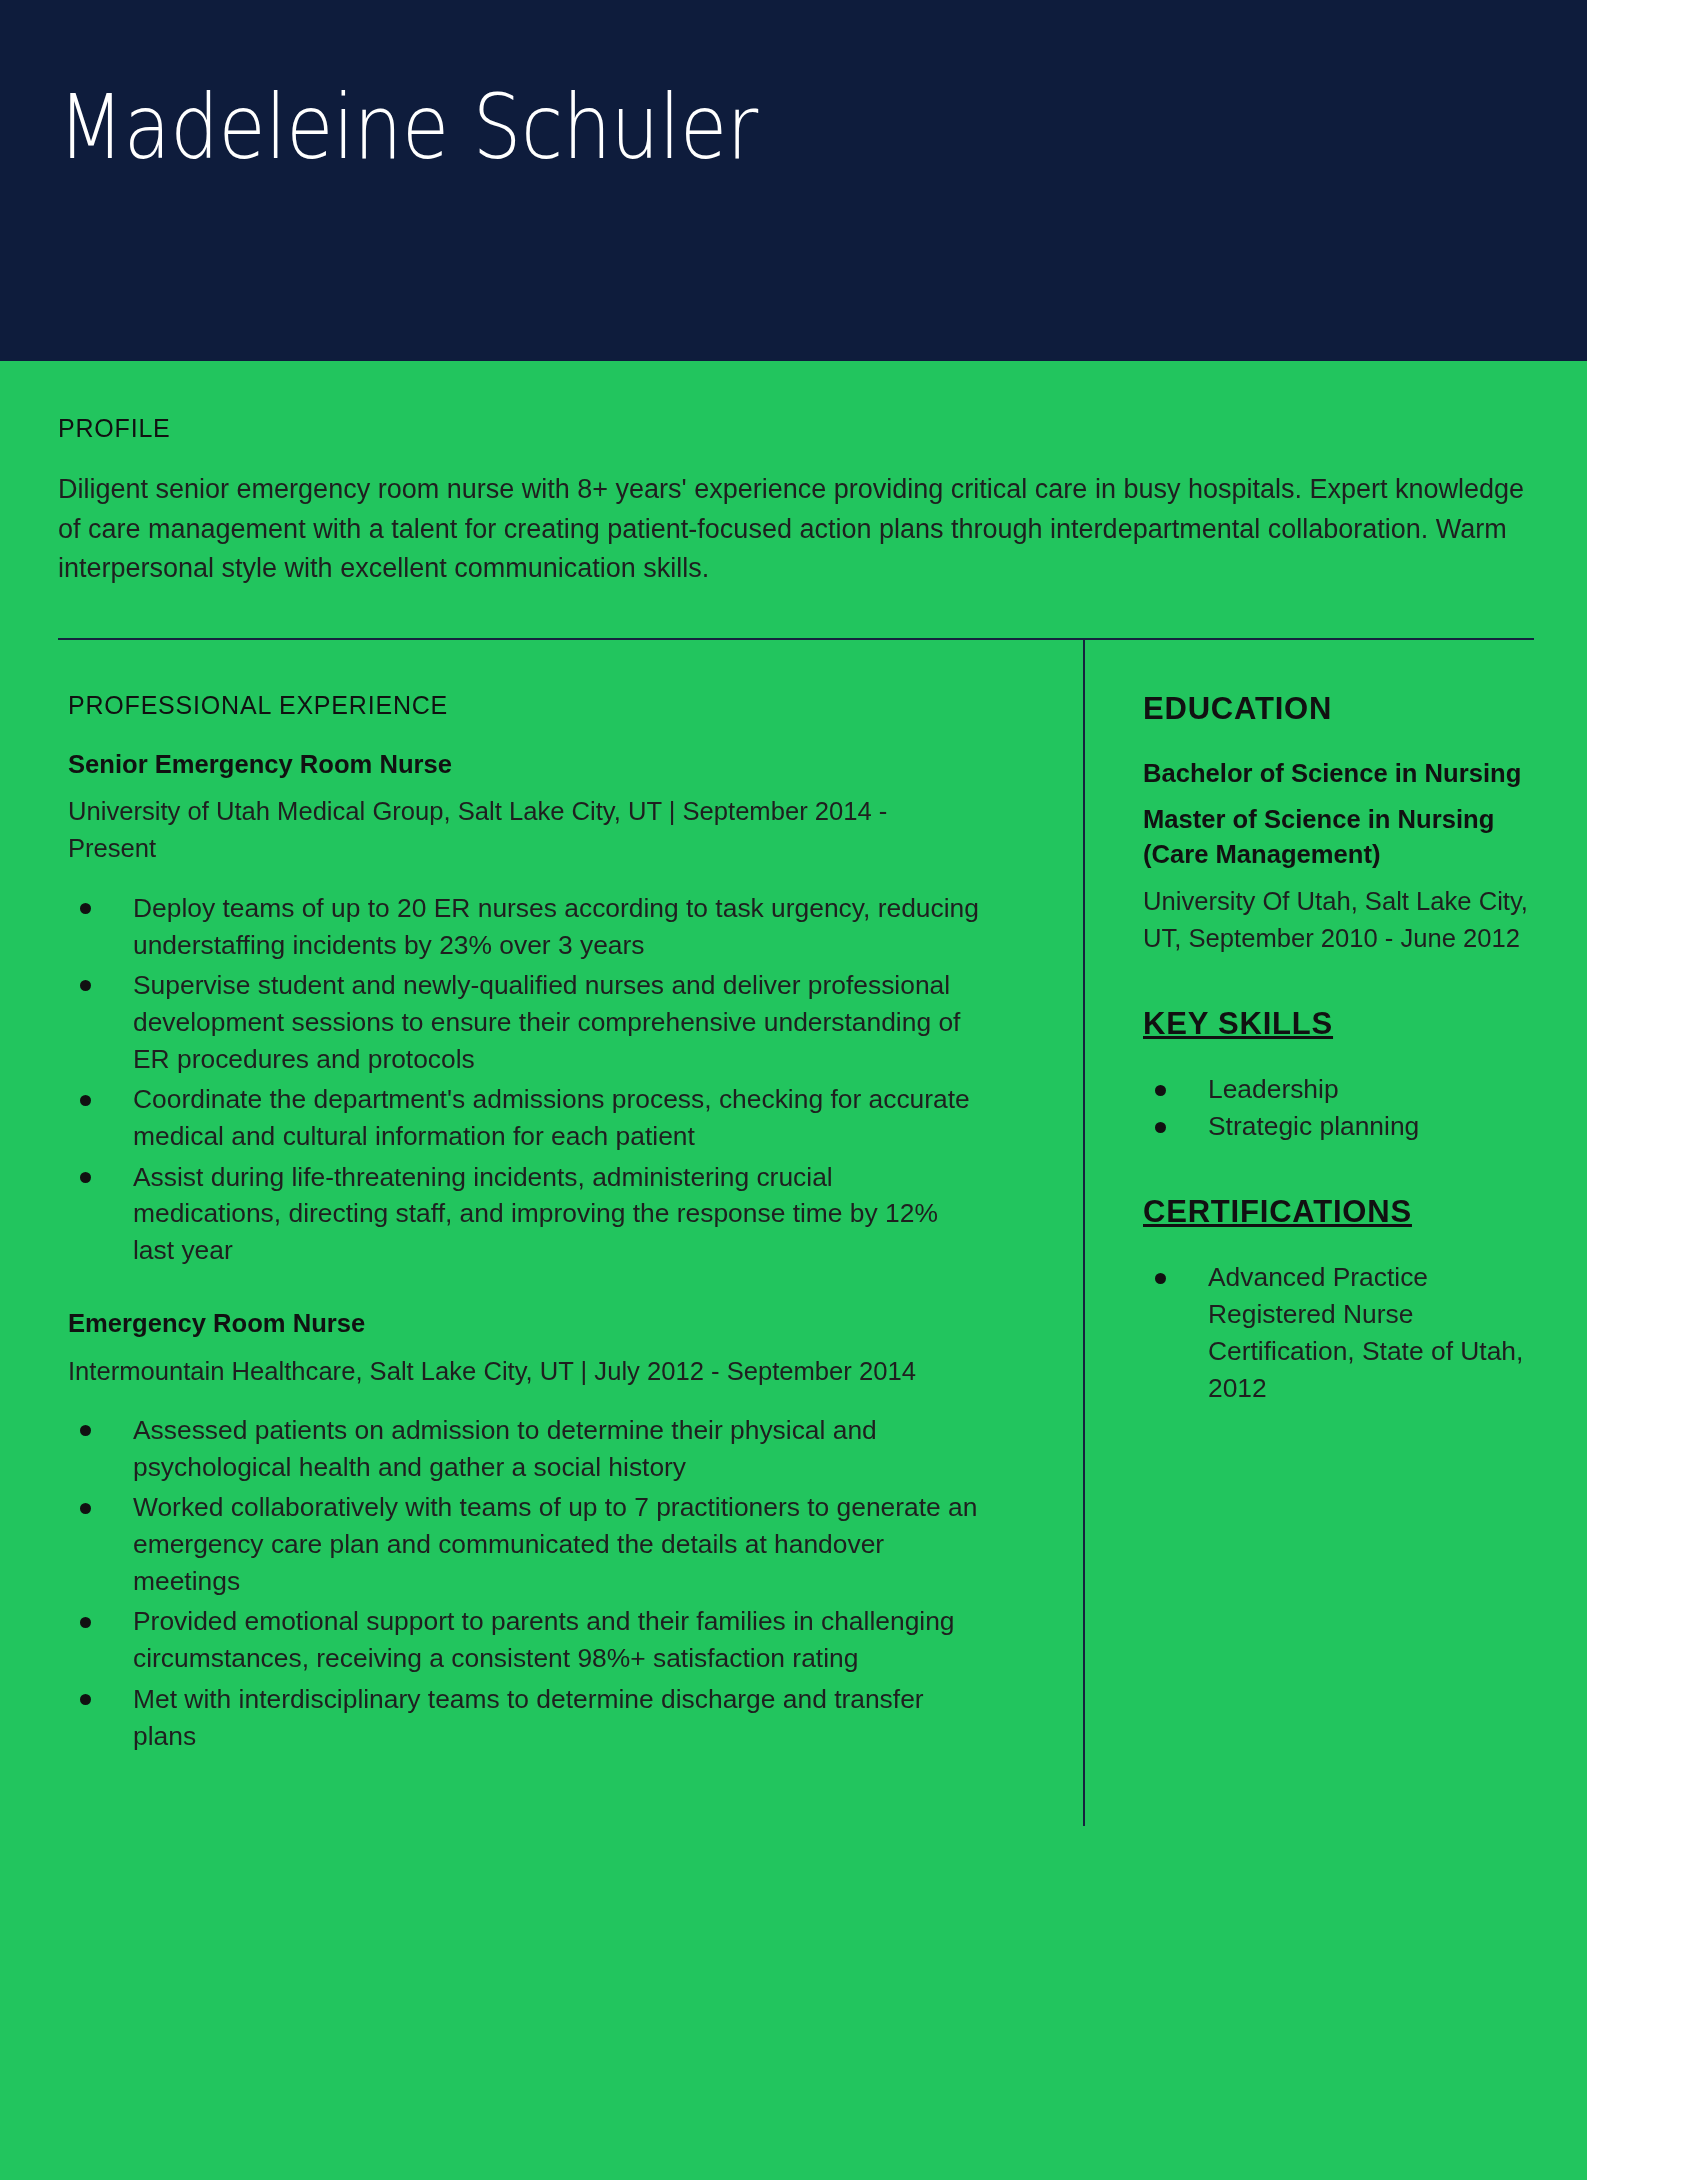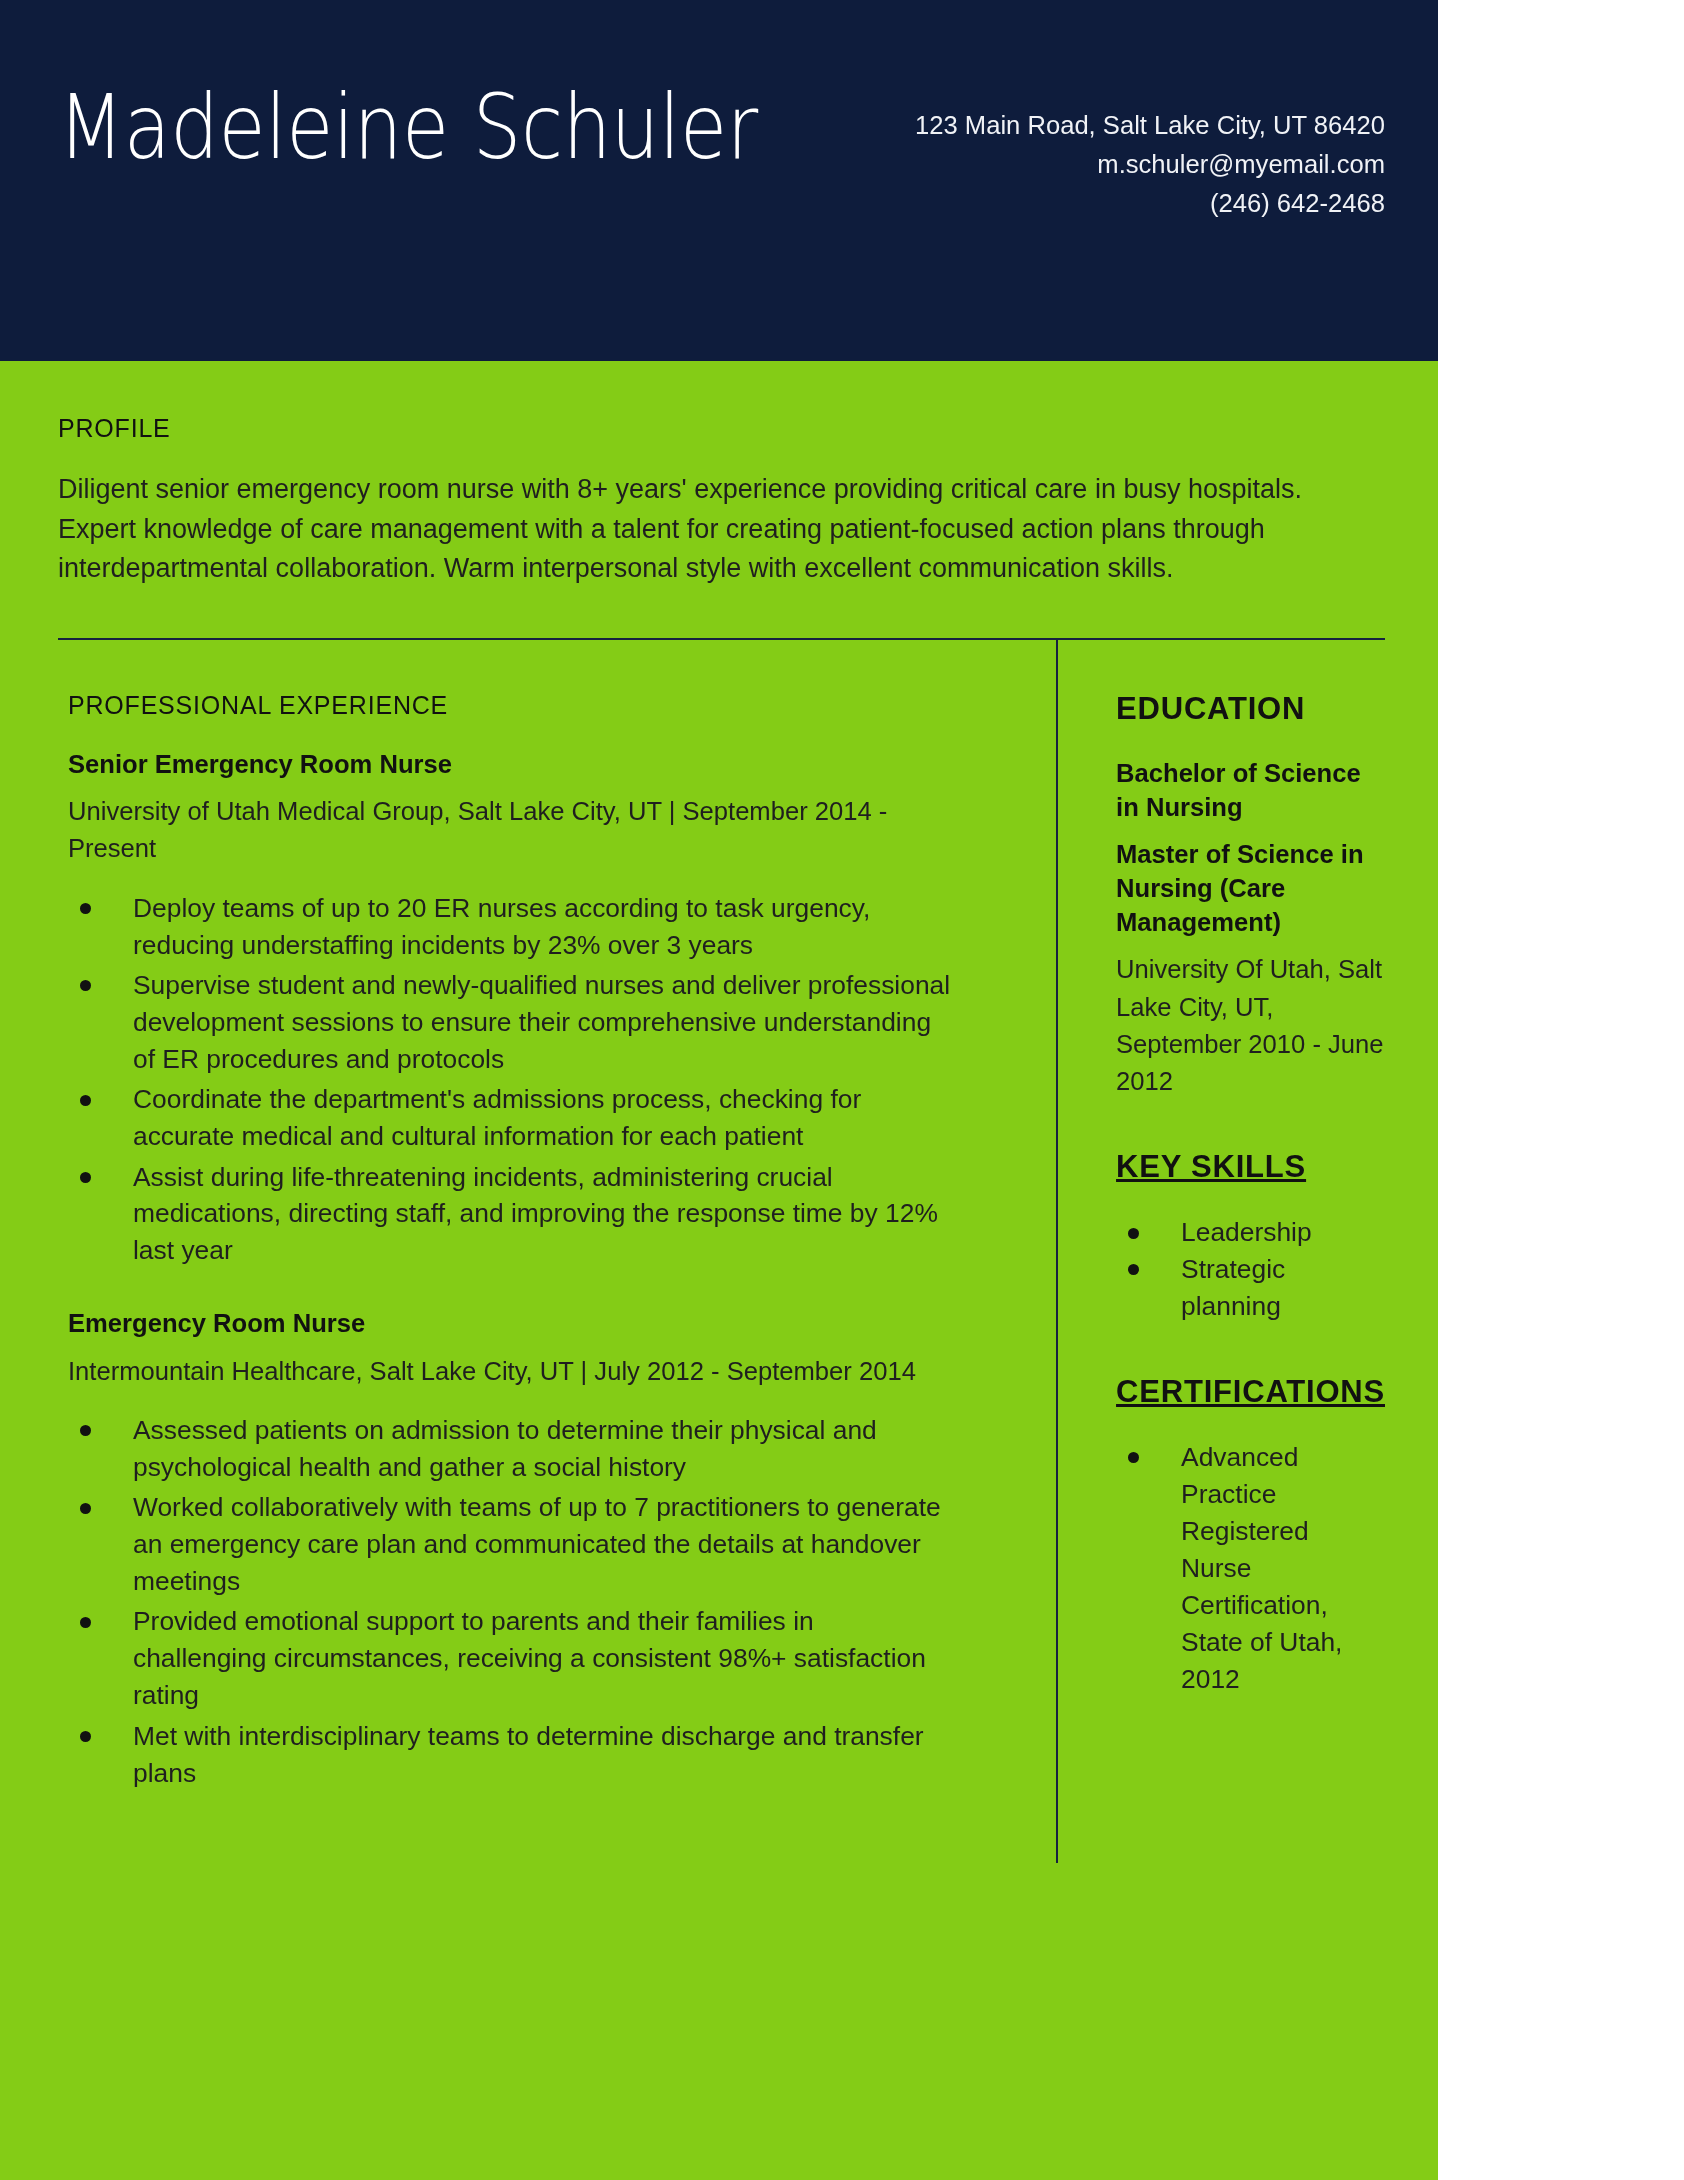--- a/index.html
+++ b/index.html
@@ -17,9 +17,9 @@
 
   .page {
     position: relative;
-    width: 1438px;
+    width: 1587px;
     height: 2181px;
-    background: #84cc16;
+    background: #22c55e;
   }
 
   

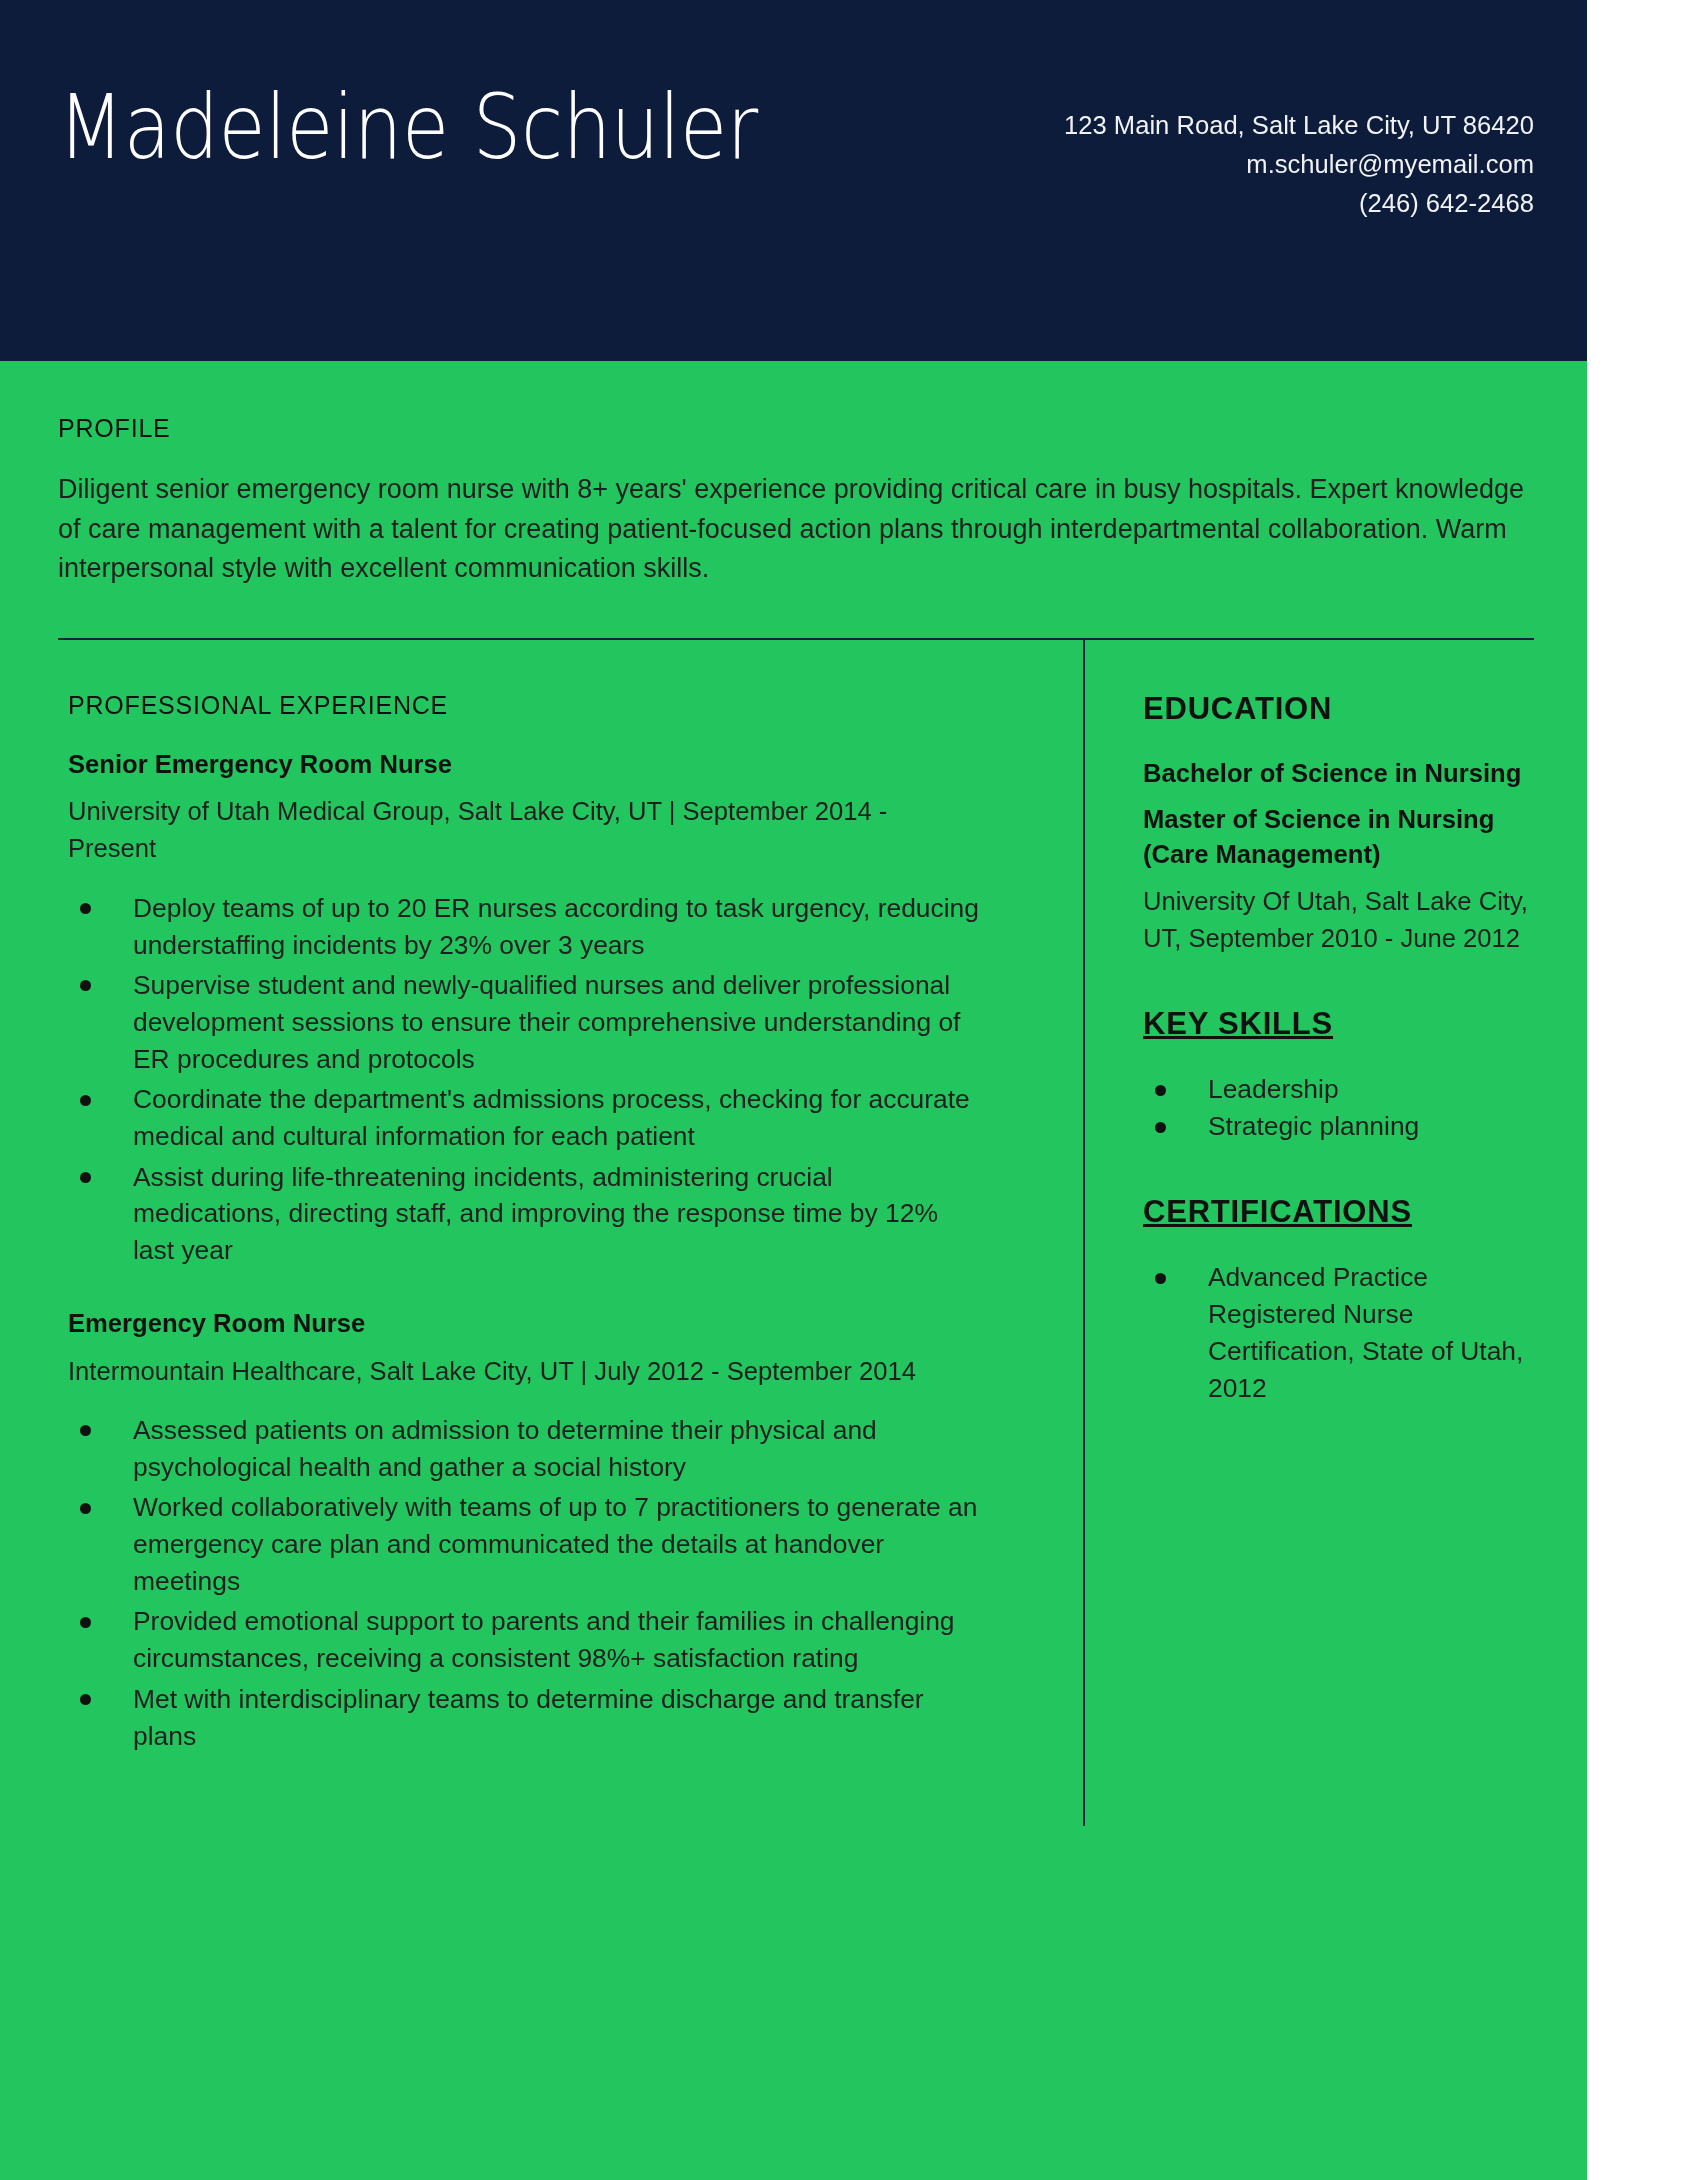--- a/index.html
+++ b/index.html
@@ -168,11 +168,6 @@
   <div class="header-band">
     <div class="header-inner">
       <div class="full-name">Madeleine Schuler</div>
-      <div class="contact-block">
-        <span class="contact-line">123 Main Road, Salt Lake City, UT 86420</span>
-        <span class="contact-line">m.schuler@myemail.com</span>
-        <span class="contact-line">(246) 642-2468</span>
-      </div>
     </div>
   </div>
 

